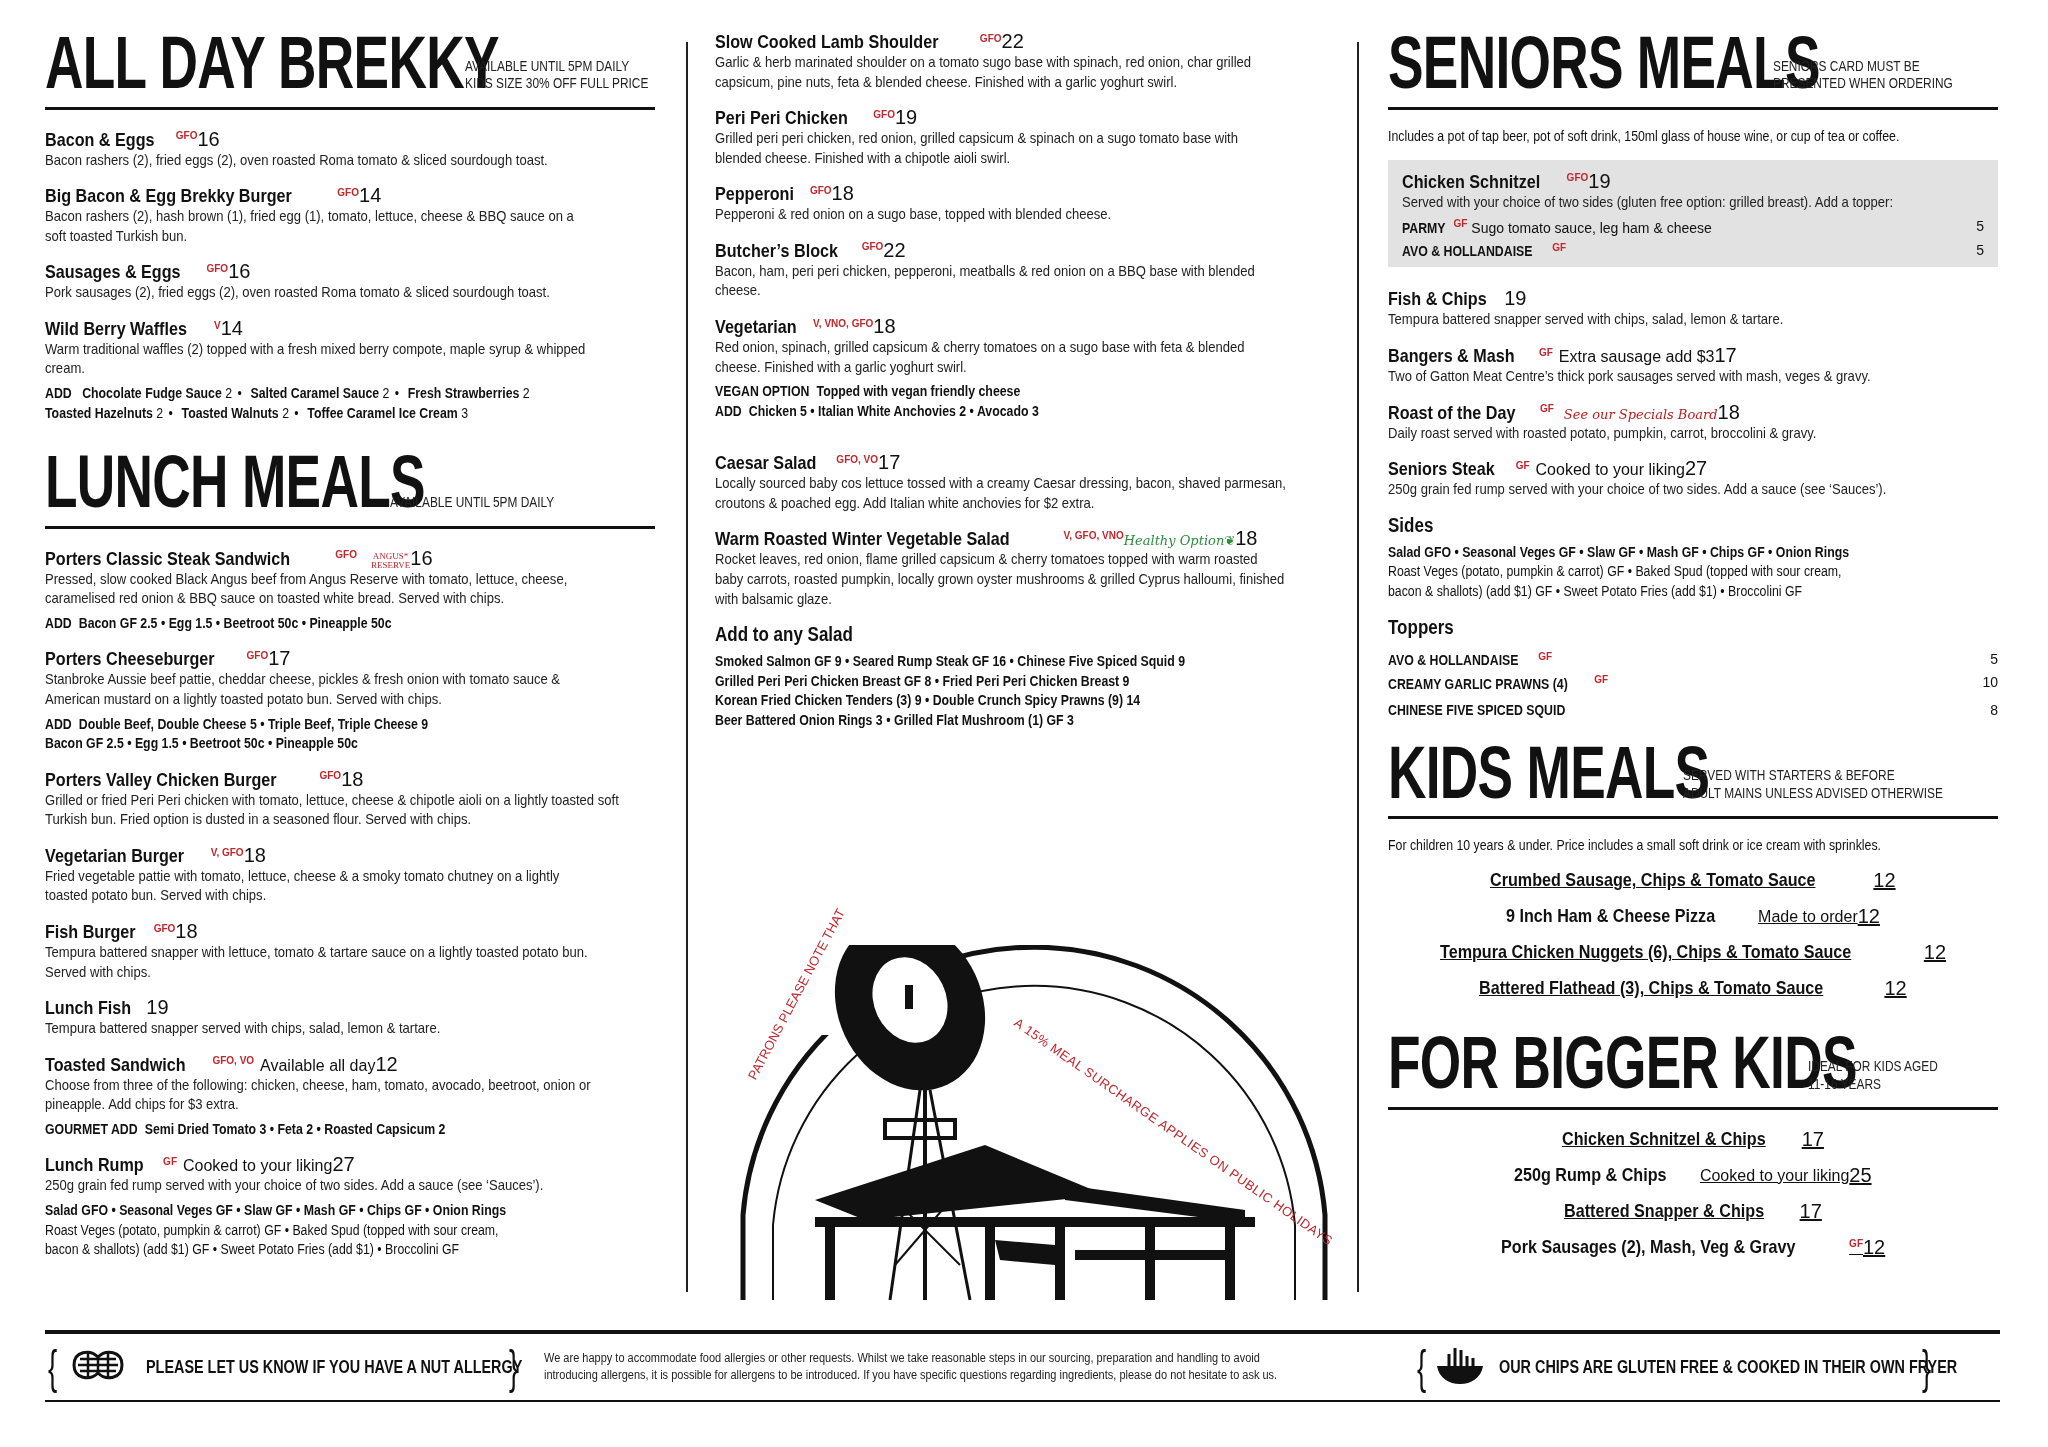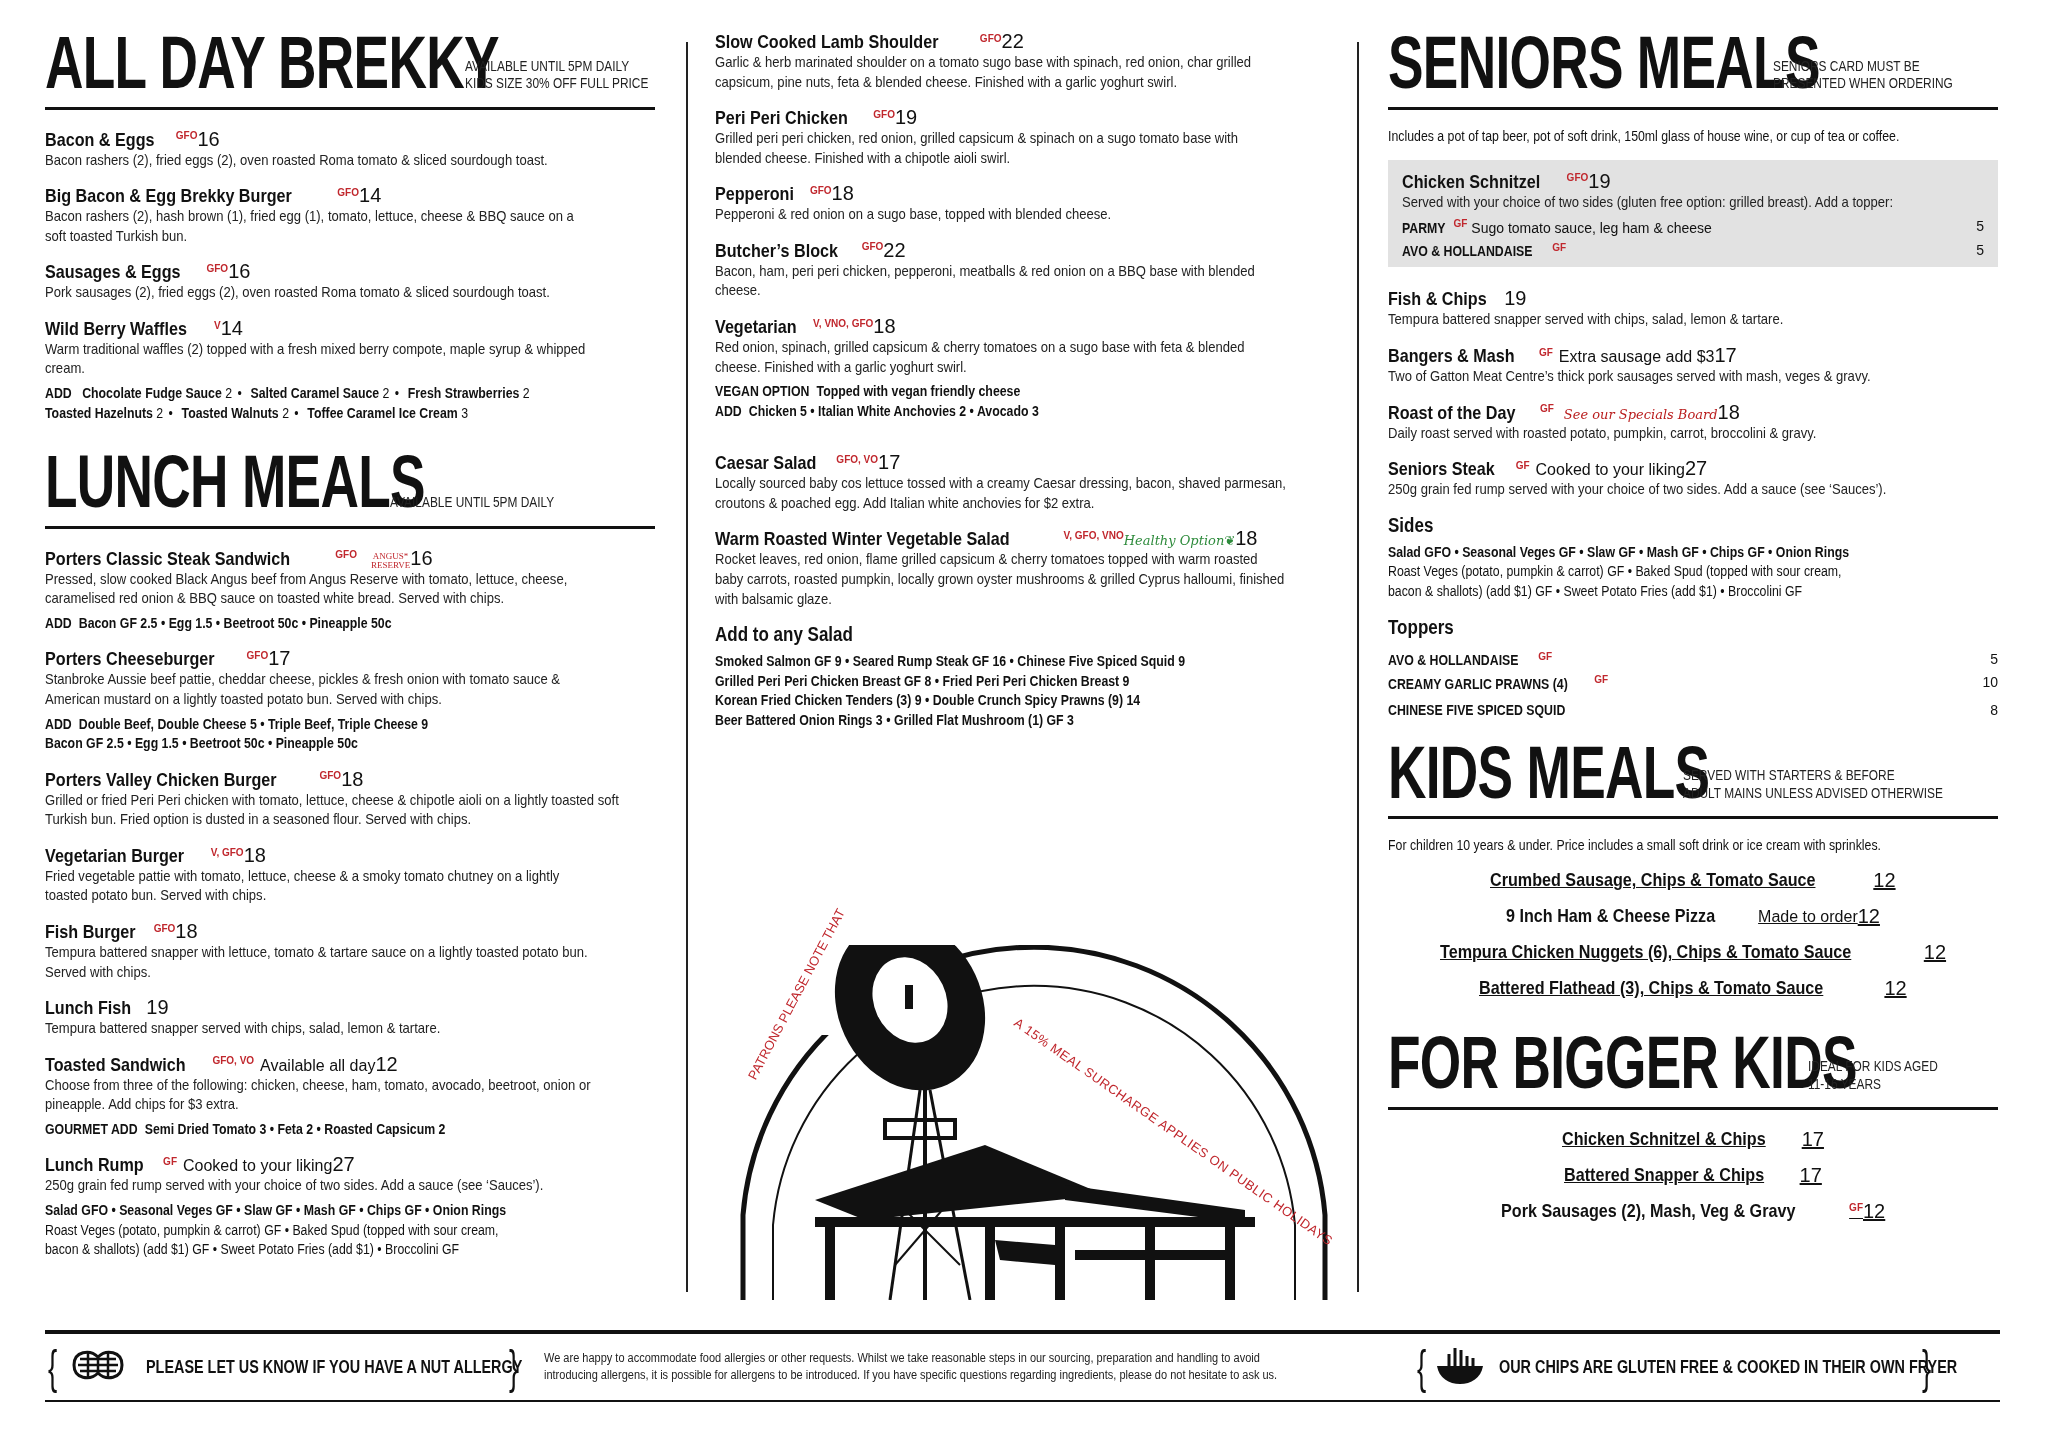--- a/index.html
+++ b/index.html
@@ -394,6 +394,10 @@
         <span class="price">17</span>
       </div>
     <div class="kids-item">
+        <span><span class="item-name">250g Rump &amp; Chips</span><span class="inline-note">Cooked to your liking</span></span>
+        <span class="price">25</span>
+      </div>
+    <div class="kids-item">
         <span class="item-name">Battered Snapper &amp; Chips</span>
         <span class="price">17</span>
       </div>

